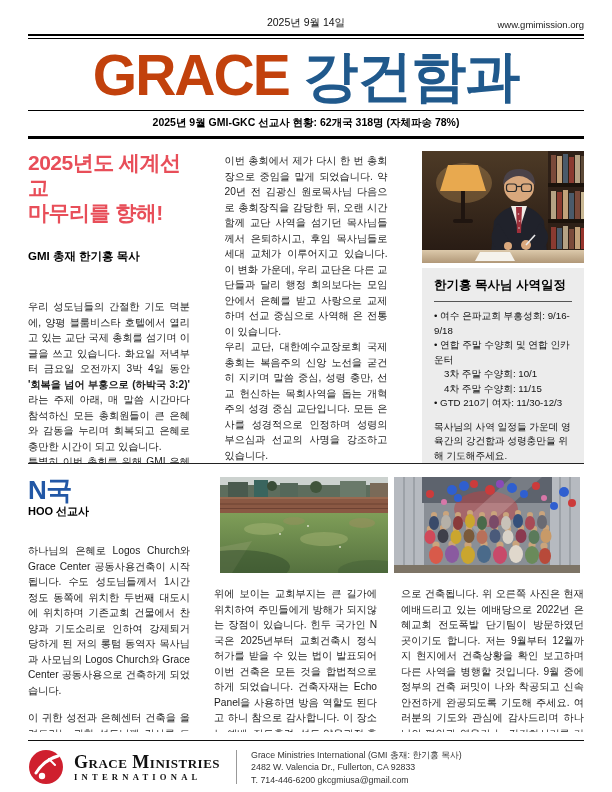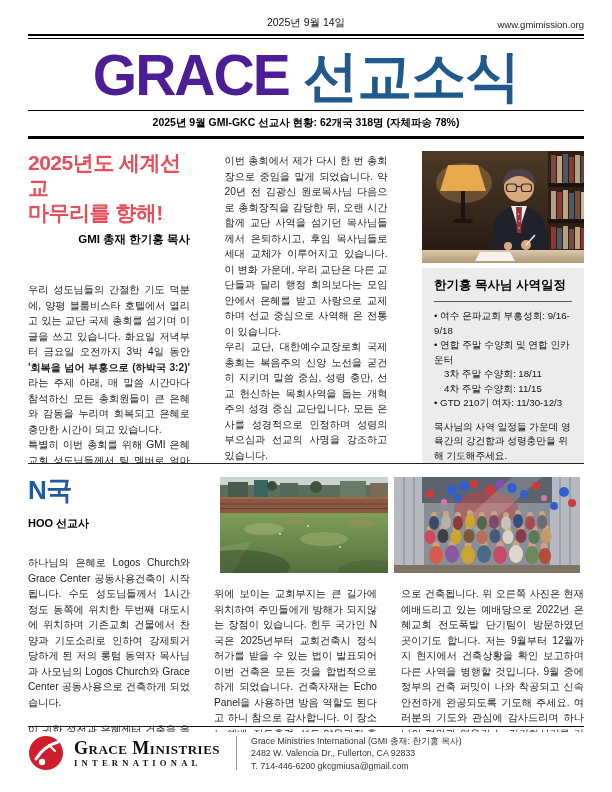--- a/index.html
+++ b/index.html
@@ -17,7 +17,7 @@
   .rule-thin2  { border-top:1px solid #000; margin-top:2px; }
   
   .masthead { text-align:center; padding:8px 0 6px; line-height:1; white-space:nowrap; }
-  .masthead .en { font-size:57px; font-weight:800; letter-spacing:-2px; color:#4c1d95; }
+  .masthead .en { font-size:57px; font-weight:800; letter-spacing:-2px; color:#c2410c; }
   .masthead .ko { font-size:55px; font-weight:800; letter-spacing:-1px; color:#20598c; margin-left:10px; }
   .rule-thin  { border-top:1px solid #000; }
   .statusline { text-align:center; font-size:10.5px; font-weight:700; padding:5px 0 6px; color:#000; }

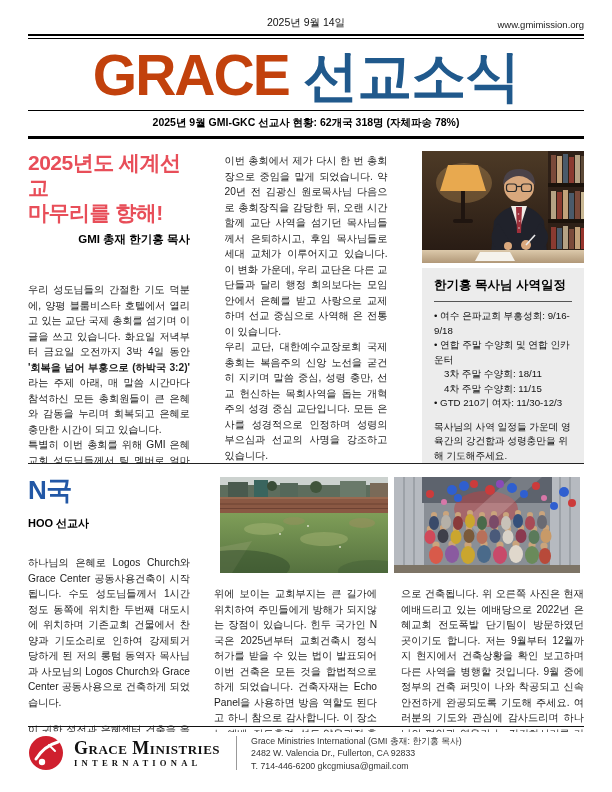--- a/index.html
+++ b/index.html
@@ -81,7 +81,7 @@
 
   <div class="masthead">
     <span class="en">GRACE</span>
-    <span class="ko">선교소식</span>
+    <span class="ko">강건함과</span>
   </div>
   <div class="rule-thin"></div>
   <div class="statusline">2025년 9월 GMI-GKC 선교사 현황: 62개국 318명 (자체파송 78%)</div>

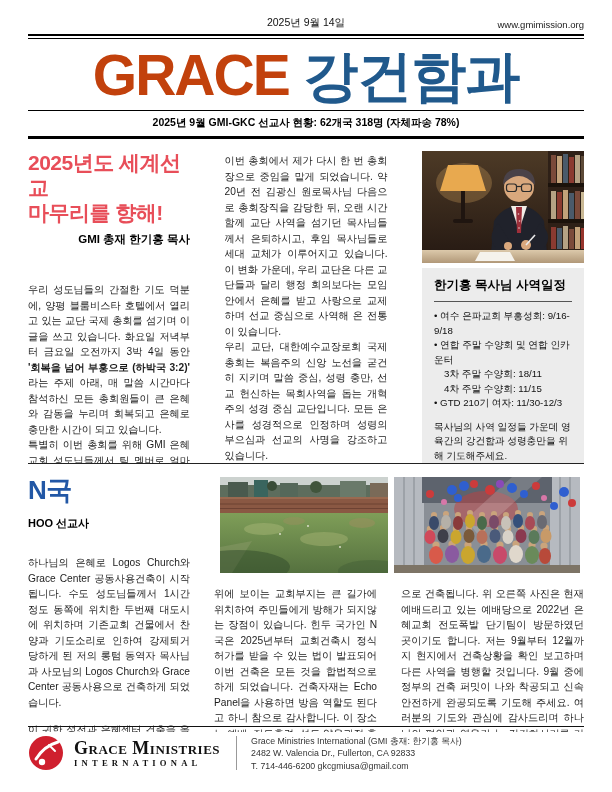--- a/index.html
+++ b/index.html
@@ -28,7 +28,7 @@
   .a1c2 { width:163px; overflow:hidden; padding-top:2px; }
   .a1c3 { width:162px; overflow:hidden; }
   .headline { font-size:21px; font-weight:800; line-height:1.18; letter-spacing:-0.5px; color:#e84e59; }
-  .byline { font-size:11.5px; font-weight:700; margin-top:7px; color:#000;text-align:right; }
+  .byline { font-size:11.5px; font-weight:700; margin-top:24px; color:#000; }
   .bodytext { font-size:10.2px; line-height:1.52; text-align:justify; color:#1c1c1c; }
   .a1c1 .bodytext { margin-top:35px; }
   .bodytext p { margin:0; }

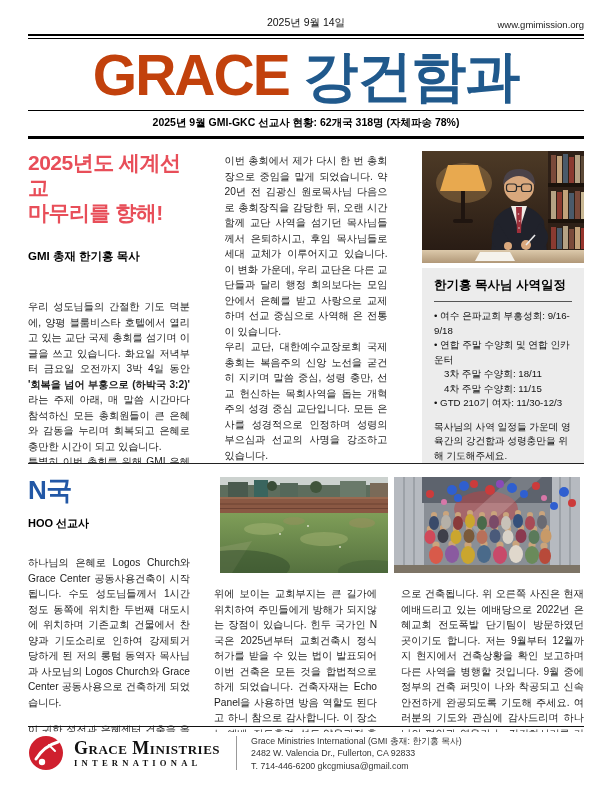--- a/index.html
+++ b/index.html
@@ -181,7 +181,7 @@
         <div class="sched-rule"></div>
         <div class="sched-item b">여수 은파교회 부흥성회: 9/16-9/18</div>
         <div class="sched-item b">연합 주말 수양회 및 연합 인카운터</div>
-        <div class="sched-item sub">3차 주말 수양회: 18/11</div>
+        <div class="sched-item sub">3차 주말 수양회: 10/1</div>
         <div class="sched-item sub">4차 주말 수양회: 11/15</div>
         <div class="sched-item b">GTD 210기 여자: 11/30-12/3</div>
         <div class="sched-note">목사님의 사역 일정들 가운데 영육간의 강건함과 성령충만을 위해 기도해주세요.</div>

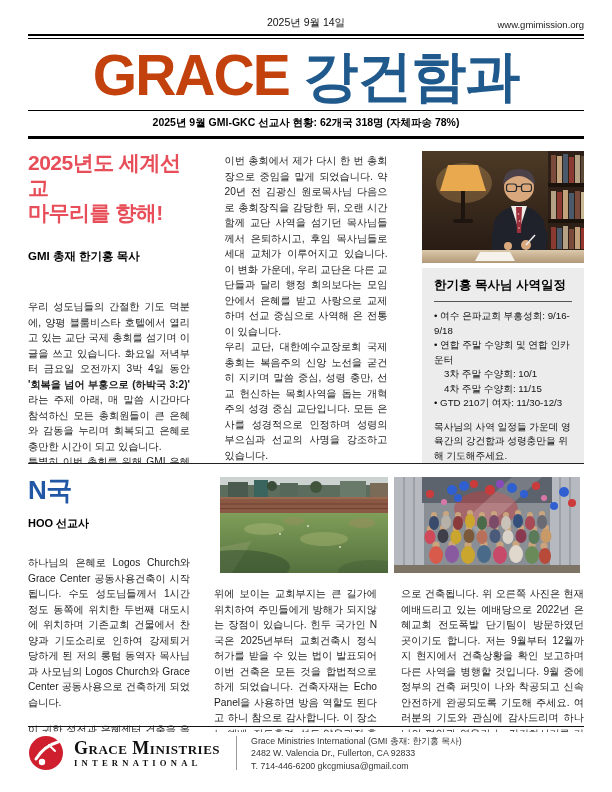--- a/index.html
+++ b/index.html
@@ -47,7 +47,7 @@
   .a2c1 { width:162px; overflow:hidden; }
   .a2right { width:370px; margin-left:24px; }
   .n-title { font-size:26px; font-weight:800; letter-spacing:-0.5px; color:#2257a5; line-height:1.05; }
-  .n-byline { font-size:11px; font-weight:600; margin-top:12px; color:#000; }
+  .n-byline { font-size:11px; font-weight:600; margin-top:0; color:#000; }
   .a2c1 .bodytext { margin-top:24px; }
   .a2c1 .bodytext p + p { margin-top:12px; }
   .photos { display:flex; gap:6px; padding-left:6px; height:96px; }

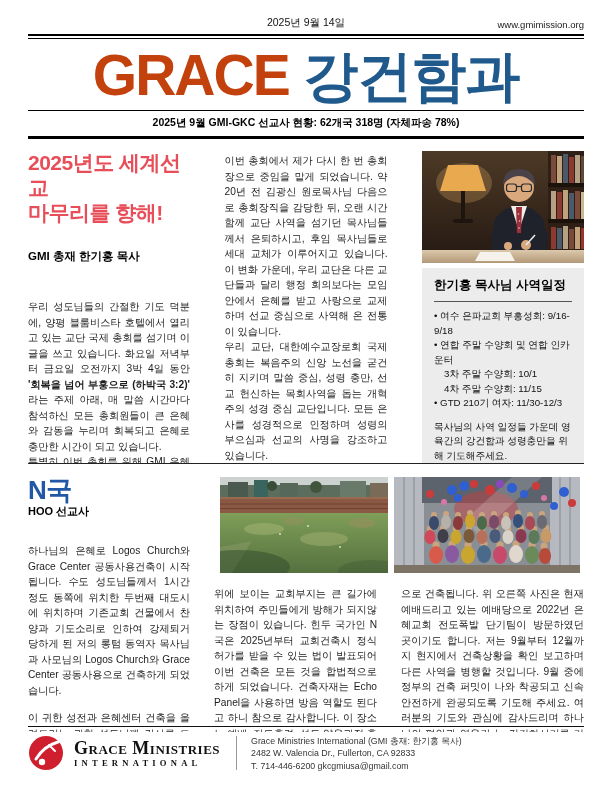--- a/index.html
+++ b/index.html
@@ -56,7 +56,7 @@
   .a2c2 { width:163px; overflow:hidden; }
   .a2c3 { width:183px; overflow:hidden; }
   
-  .footer { position:absolute; left:28px; right:28px; bottom:20px; }
+  .footer { position:absolute; left:28px; right:28px; bottom:6px; }
   .footer-rule { border-top:1.5px solid #111; }
   .footer-inner { display:flex; align-items:center; padding-top:8px; }
   .logo-mark { width:36px; height:36px; flex:0 0 auto; }

